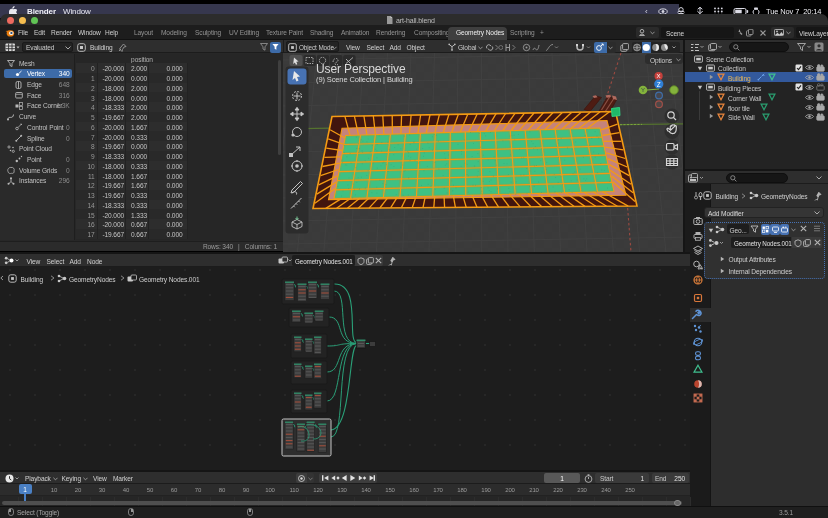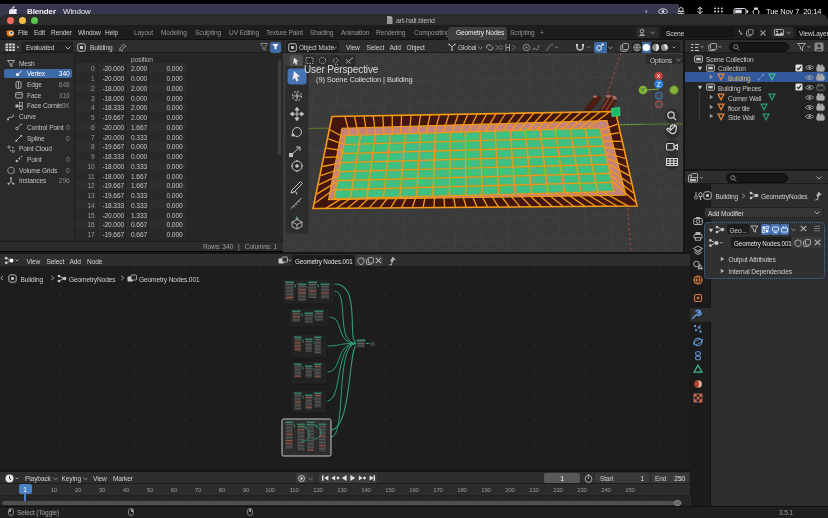--- a/index.html
+++ b/index.html
@@ -982,7 +982,7 @@
       <path d="M346 63.5l7-6m-7 1.5l4.5 4.5" stroke="#b5b5b5" stroke-width="0.9"></path>
     </g>
   </svg>
-<div class="t" style="left:304px;top:64.5px;color:#d9d9d9;font-size:10px">User Perspective</div>
+<div class="t" style="left:316px;top:64.5px;color:#d9d9d9;font-size:12px">User Perspective</div>
 <div class="t" style="left:316px;top:75px;color:#d9d9d9;font-size:7.5px">(9) Scene Collection | Building</div>
 <div class="ab" style="left:645px;top:54px;width:38px;height:10px;background:#2d2d2d;border-radius:3px"></div>
 <div class="t" style="left:650px;top:55.5px;color:#cfcfcf">Options</div>

